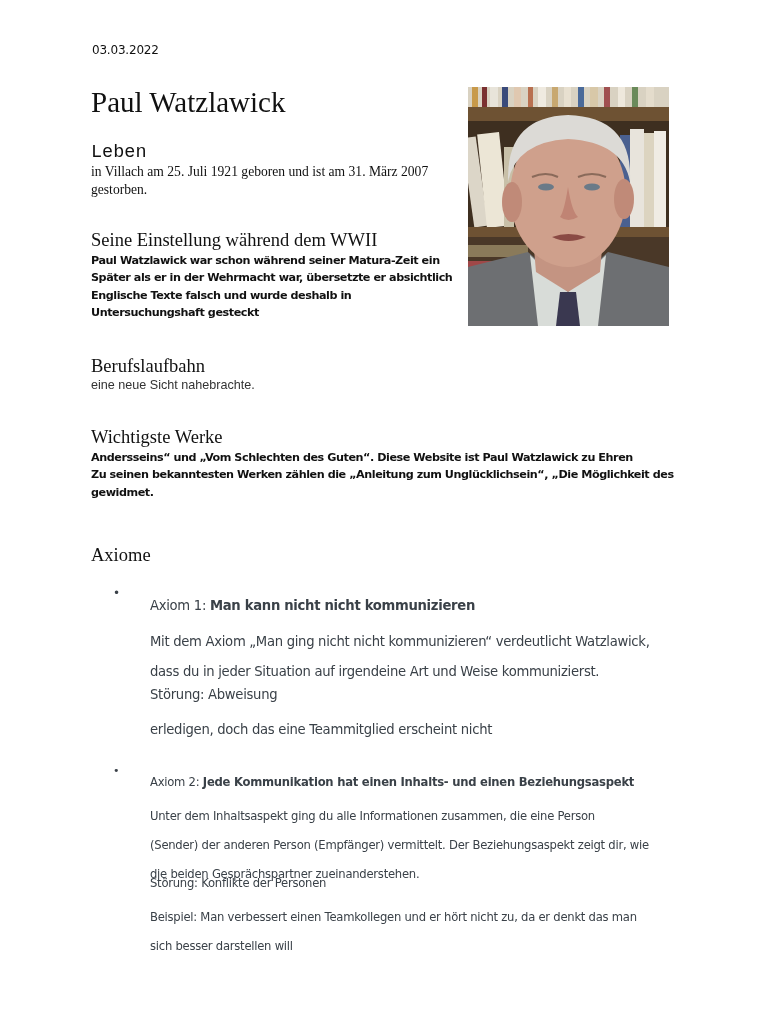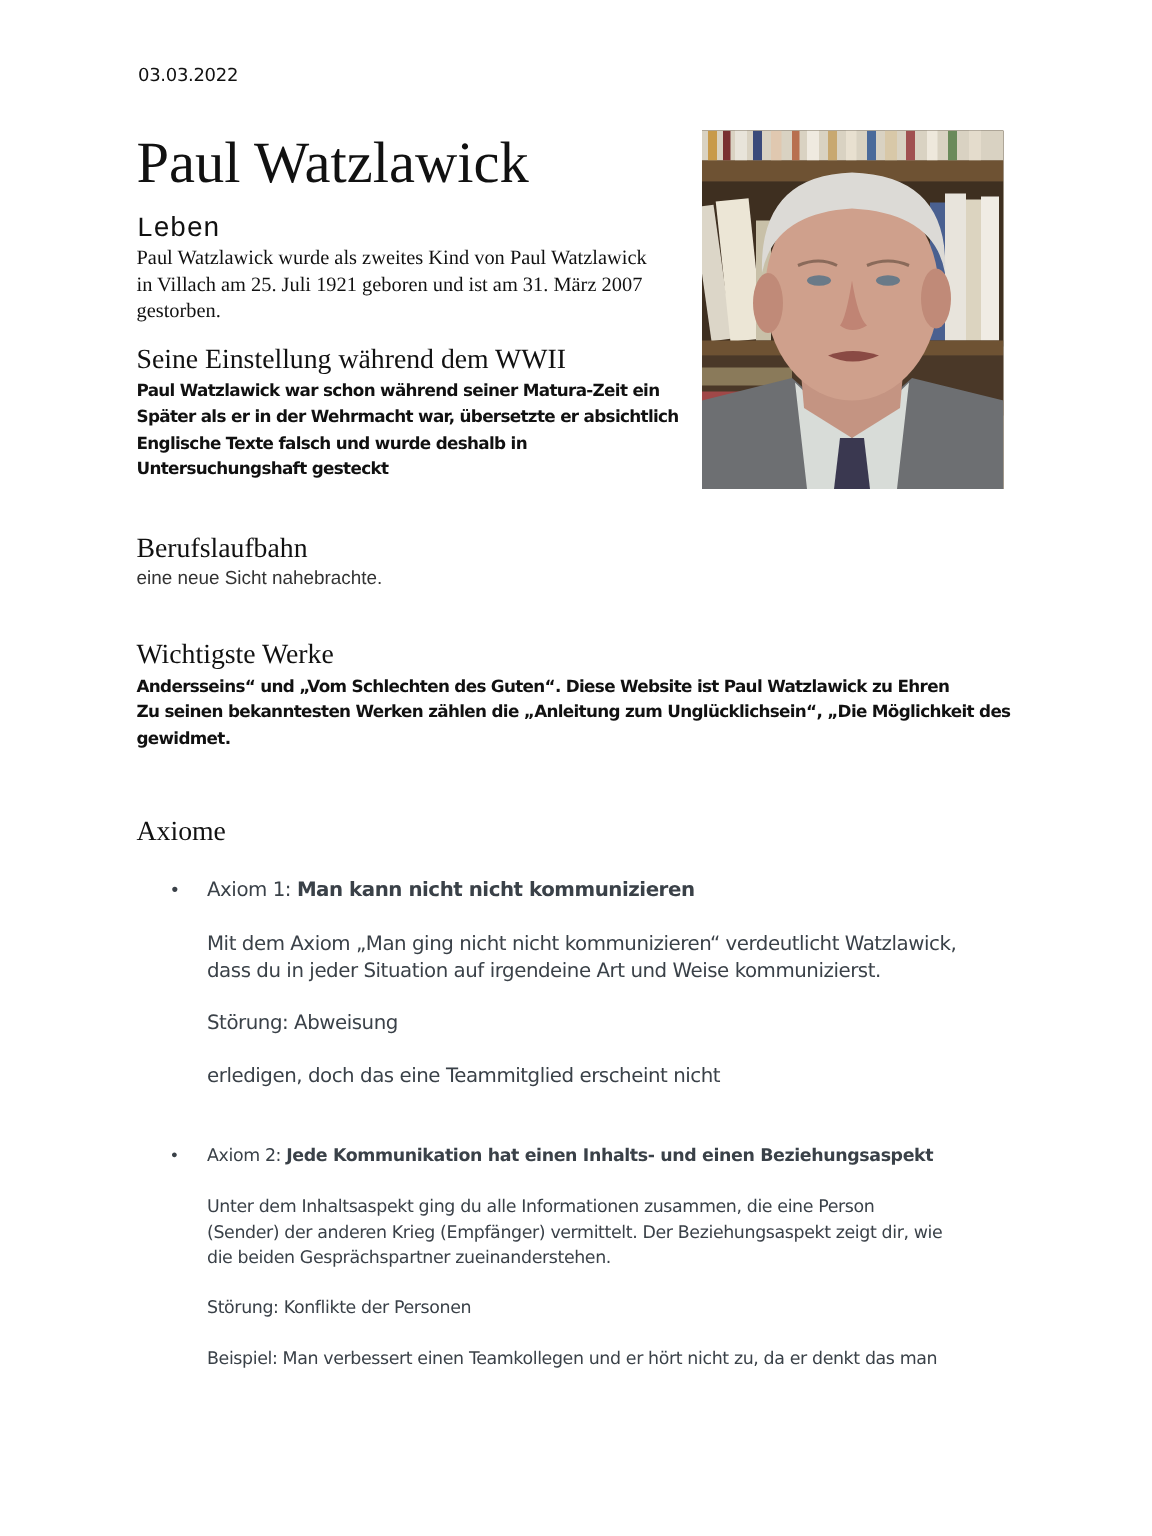--- a/index.html
+++ b/index.html
@@ -6,7 +6,7 @@
     body { width: 768px; height: 1024px; position: relative; overflow: hidden; color: #111; }
     .abs { position: absolute; }
     .date { left: 92px; top: 43px; font-family: "DejaVu Sans", sans-serif; font-size: 12px; color: #111; letter-spacing: -0.2px; }
-    .title { left: 91px; top: 86px; font-family: "Liberation Serif", serif; font-size: 39px; color: #111; margin: 0; font-weight: normal; white-space: nowrap; }
+    .title { left: 91px; top: 86px; font-family: "Liberation Serif", serif; font-size: 29px; color: #111; margin: 0; font-weight: normal; white-space: nowrap; }
     .h2 { font-family: "Liberation Serif", serif; font-size: 18.5px; color: #111; margin: 0; font-weight: normal; white-space: nowrap; }
     .serif-body { font-family: "Liberation Serif", serif; font-size: 13.6px; line-height: 17.5px; color: #111; margin: 0; }
     .bold-sans { font-family: "DejaVu Sans", sans-serif; font-size: 11.2px; line-height: 17.3px; font-weight: bold; color: #111; margin: 0; letter-spacing: -0.45px; }

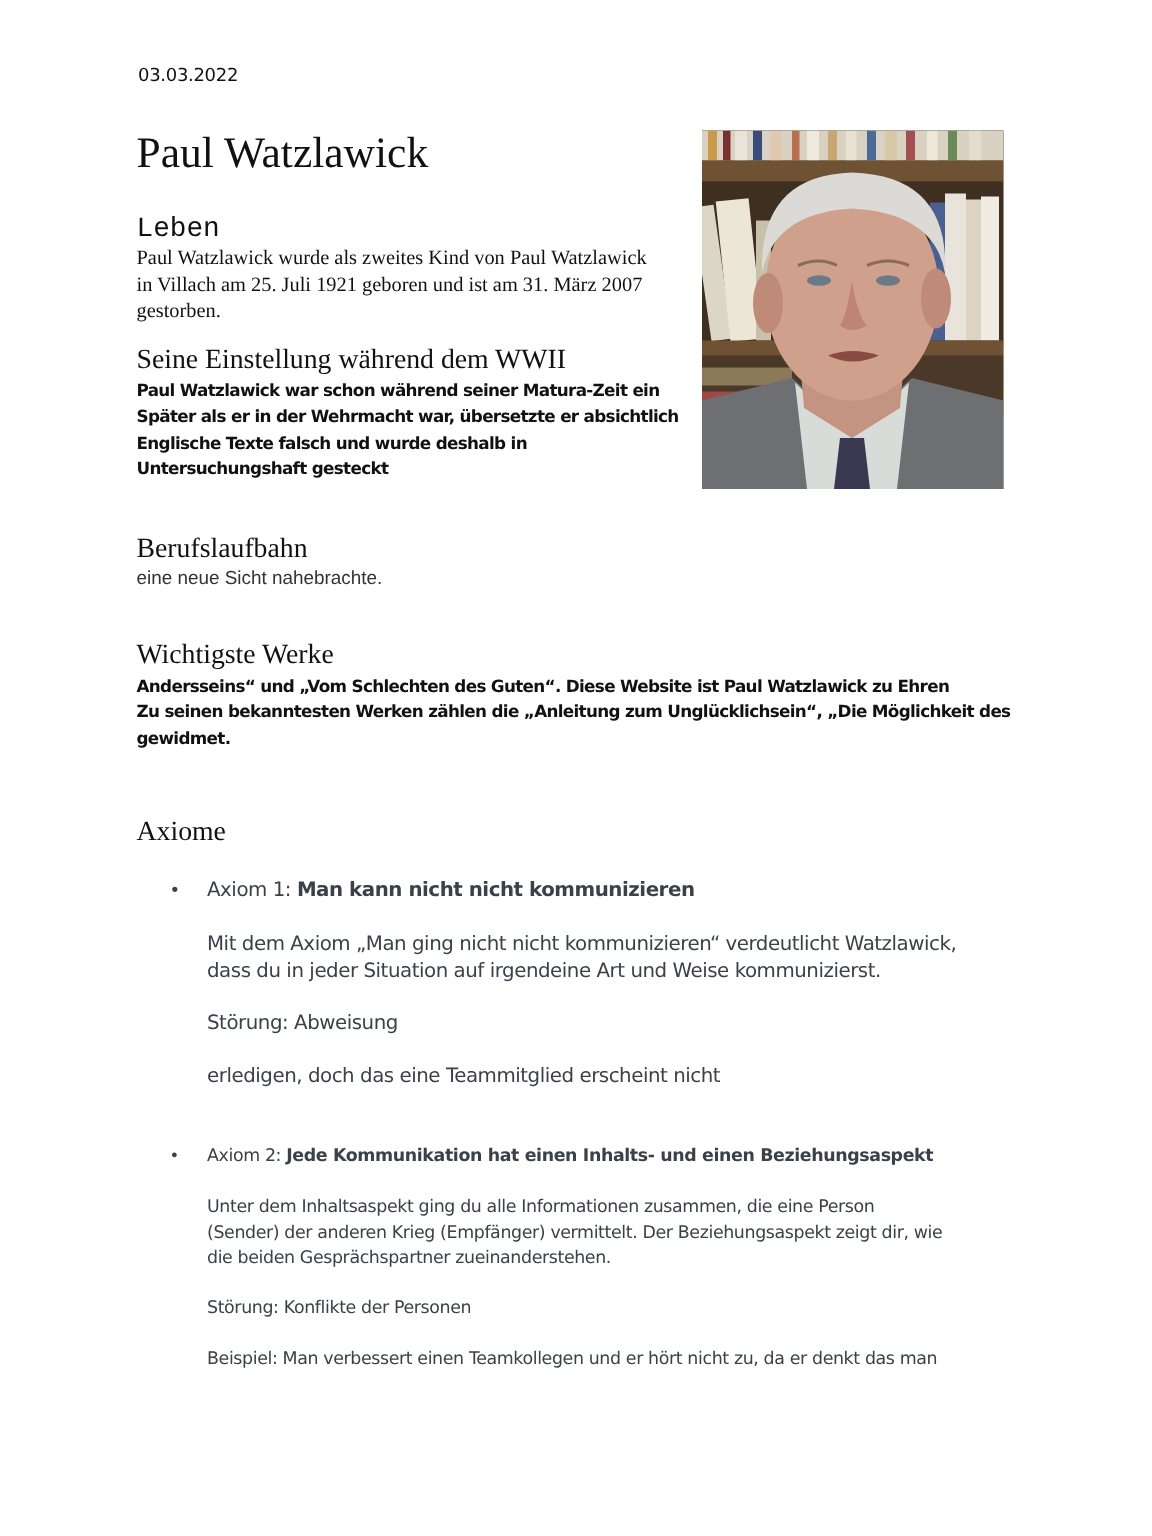--- a/index.html
+++ b/index.html
@@ -92,7 +92,6 @@
 
 <h2 class="abs h2" style="left:91px; top:142px;font-family:Liberation Mono, monospace;">Leben</h2>
 <div class="abs" style="left:91px; top:163px; width:370px;">
-  <p class="serif-body">Paul Watzlawick wurde als zweites Kind von Paul Watzlawick</p>
   <p class="serif-body">in Villach am 25. Juli 1921 geboren und ist am 31. März 2007</p>
   <p class="serif-body">gestorben.</p>
 </div>

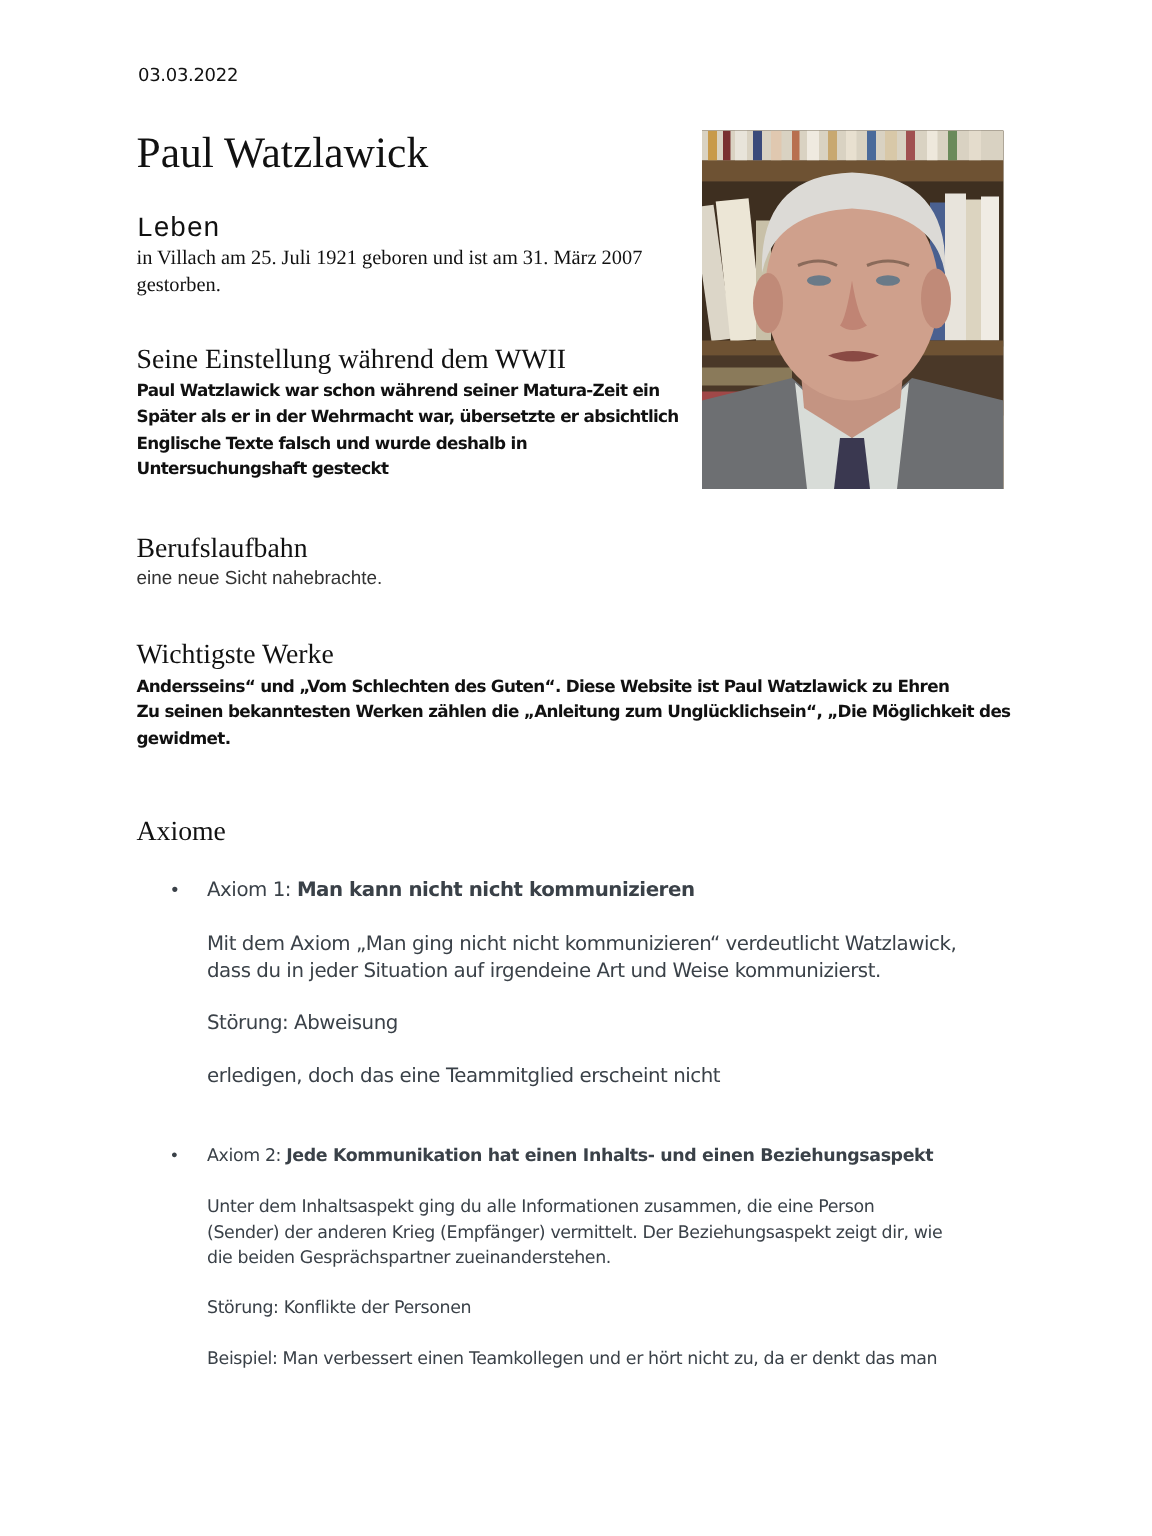--- a/index.html
+++ b/index.html
@@ -12,7 +12,7 @@
     .bold-sans { font-family: "DejaVu Sans", sans-serif; font-size: 11.2px; line-height: 17.3px; font-weight: bold; color: #111; margin: 0; letter-spacing: -0.45px; }
     .arial-body { font-family: "Liberation Sans", sans-serif; font-size: 12.6px; line-height: 17px; color: #333; margin: 0; }
     .photo { left: 468px; top: 87px; width: 201px; height: 239px; overflow: hidden; background: #6b5a45; }
-    .axiom-text { font-family: "DejaVu Sans", sans-serif; color: #3a4148; margin: 0; }
+    .axiom-text { font-family: "DejaVu Sans", sans-serif; color: #3a4148; margin: 12px; }
     .ax1 { font-size: 13.2px; line-height: 18px; letter-spacing: -0.3px; }
     .ax2 { font-size: 11.6px; line-height: 16.8px; letter-spacing: -0.25px; }
     .bullet { font-family: "DejaVu Sans", sans-serif; color: #3a4148; font-size: 12px; }

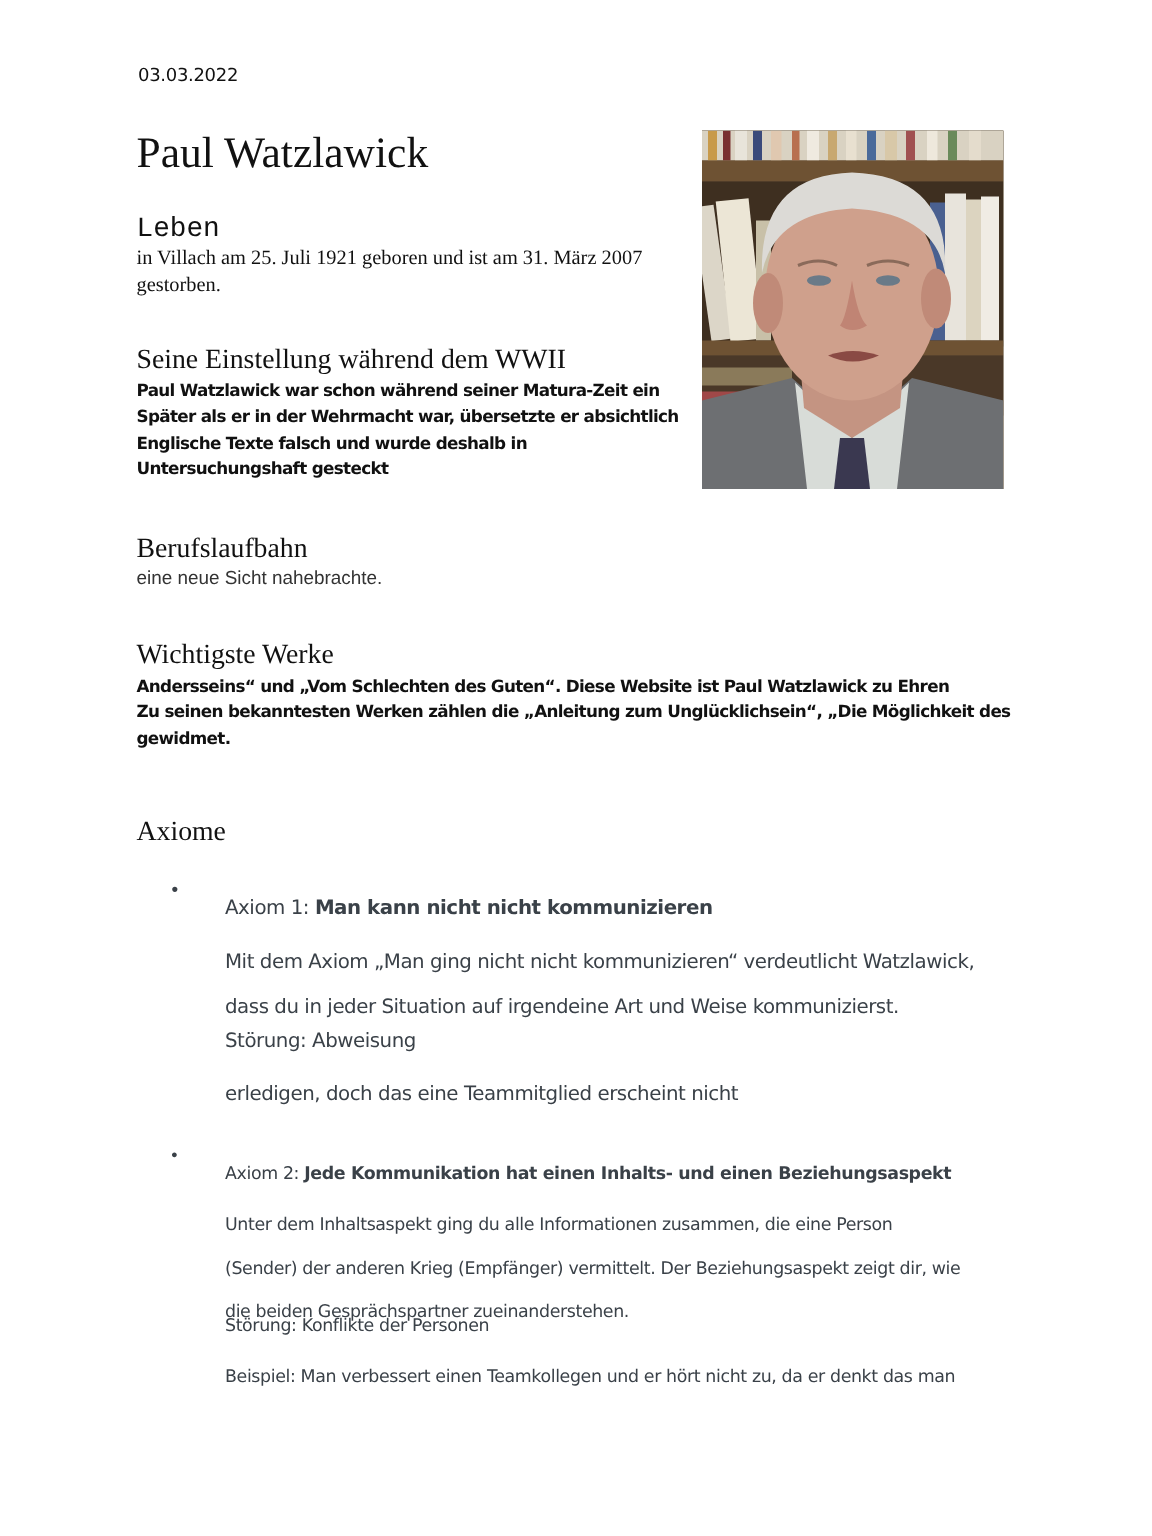--- a/index.html
+++ b/index.html
@@ -137,7 +137,7 @@
 </div>
 <div class="abs" style="left:138px; top:796px; width:560px;">
   <p class="axiom-text ax2">Unter dem Inhaltsaspekt ging du alle Informationen zusammen, die eine Person</p>
-  <p class="axiom-text ax2">(Sender) der anderen Krieg (Empfänger) vermittelt. Der Beziehungsaspekt zeigt dir, wie</p>
+  <p class="axiom-text ax2">(Sender) der anderen Person (Empfänger) vermittelt. Der Beziehungsaspekt zeigt dir, wie</p>
   <p class="axiom-text ax2">die beiden Gesprächspartner zueinanderstehen.</p>
 </div>
 <p class="abs axiom-text ax2" style="left:138px; top:863px;">Störung: Konflikte der Personen</p>

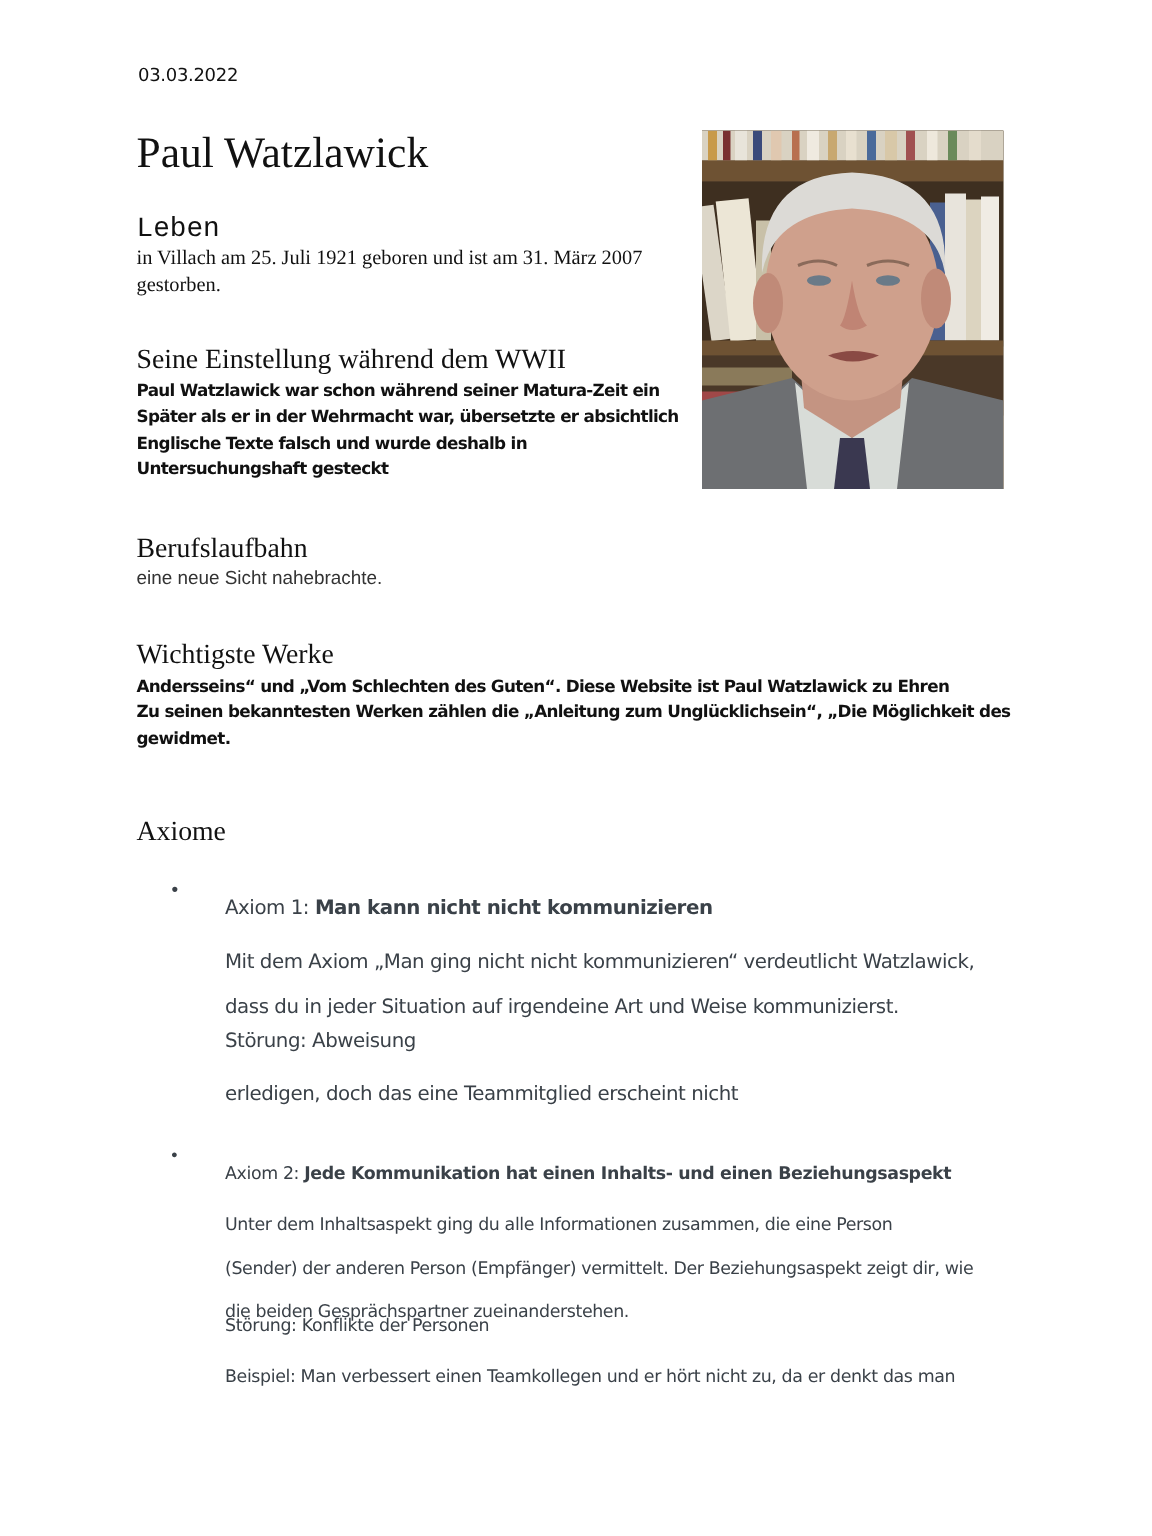--- a/index.html
+++ b/index.html
@@ -143,6 +143,7 @@
 <p class="abs axiom-text ax2" style="left:138px; top:863px;">Störung: Konflikte der Personen</p>
 <div class="abs" style="left:138px; top:897px; width:560px;">
   <p class="axiom-text ax2">Beispiel: Man verbessert einen Teamkollegen und er hört nicht zu, da er denkt das man</p>
+  <p class="axiom-text ax2">sich besser darstellen will</p>
 </div>
 
 </body></html>

